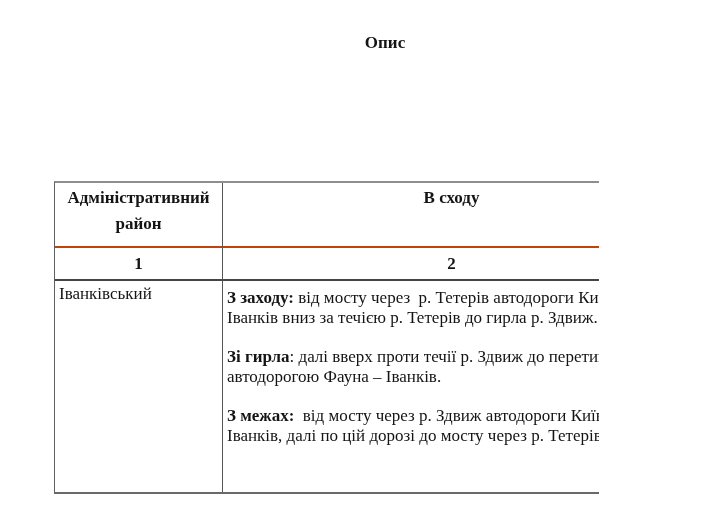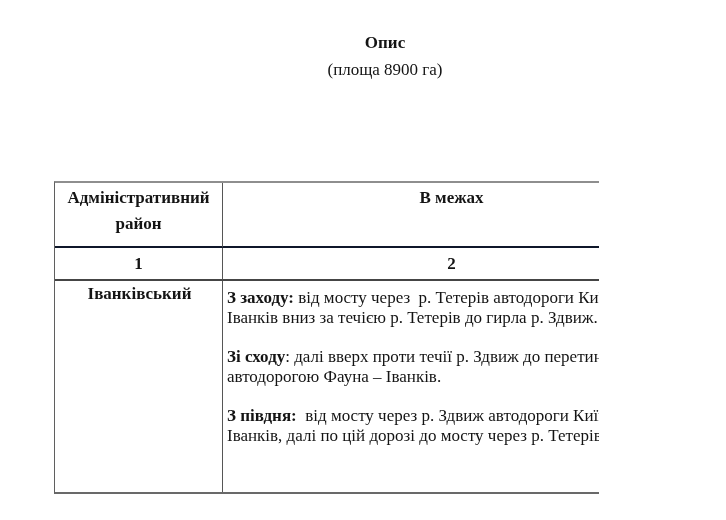--- a/index.html
+++ b/index.html
@@ -74,7 +74,6 @@
 
   <div class="title-block">
     <div class="title-heading">Опис</div>
-    <div>(площа 8900 га)</div>
   </div>
 
   <table class="doc-table">

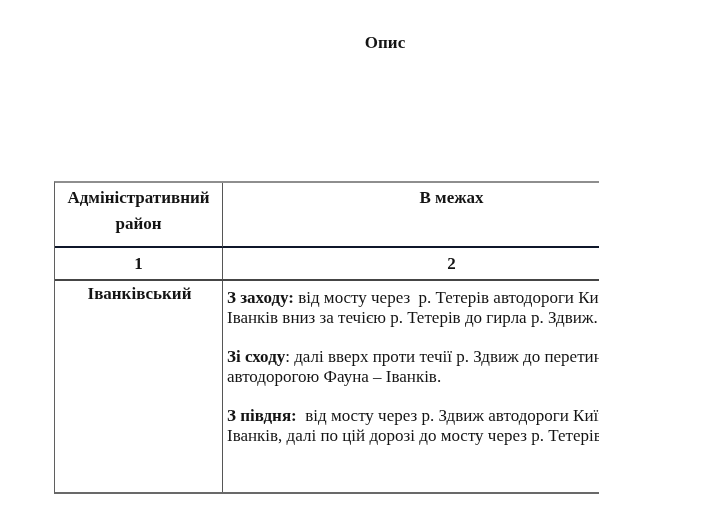--- a/index.html
+++ b/index.html
@@ -38,7 +38,7 @@
   }
   .doc-table td { vertical-align: top; box-sizing: border-box; }
   .col-district { width: 168px; border-right: 1px solid #565656; }
-  .row-header td { height: 65px; border-bottom: 2px solid #0f172a; }
+  .row-header td { height: 65px; border-bottom: 2px solid #c2410c; }
   .row-numbering td { height: 33px; border-bottom: 2px solid #454545; }
   .row-data td { height: 211px; }
   .hdr-cell {

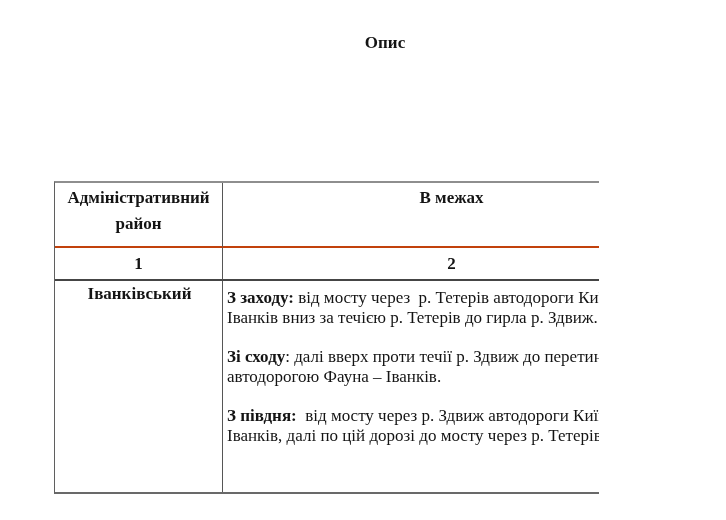--- a/index.html
+++ b/index.html
@@ -80,7 +80,7 @@
     <tbody>
         <tr class="row-header">
       <td class="col-district hdr-cell">Адміністративний район</td>
-      <td class="hdr-cell">В межах</td>
+      <td class="hdr-cell">В сходу</td>
     </tr>
     <tr class="row-numbering">
       <td class="col-district num-cell">1</td>

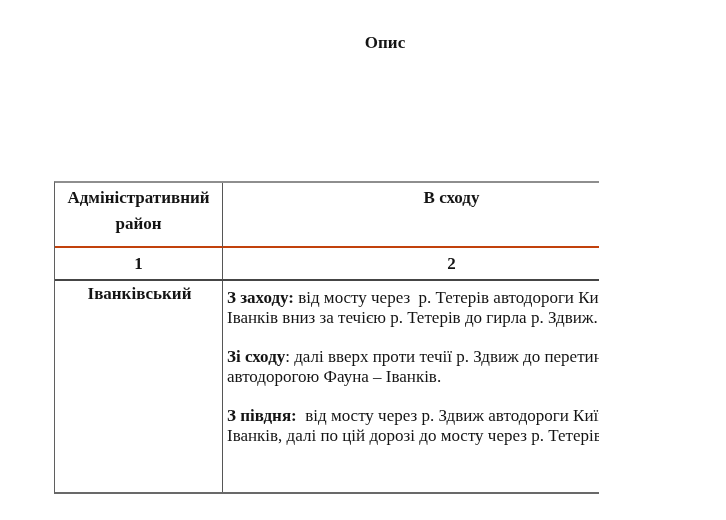--- a/index.html
+++ b/index.html
@@ -54,10 +54,9 @@
     padding-top: 6px;
   }
   .district-cell {
-    font-weight: bold;
+    font-weight: normal;
     padding: 3px 2px 0 4px;
     line-height: 20px;
-    text-align: center;
   }
   .limits-cell { padding: 7px 6px 0 4px; margin-left: 22px; }
   .limits-cell p {

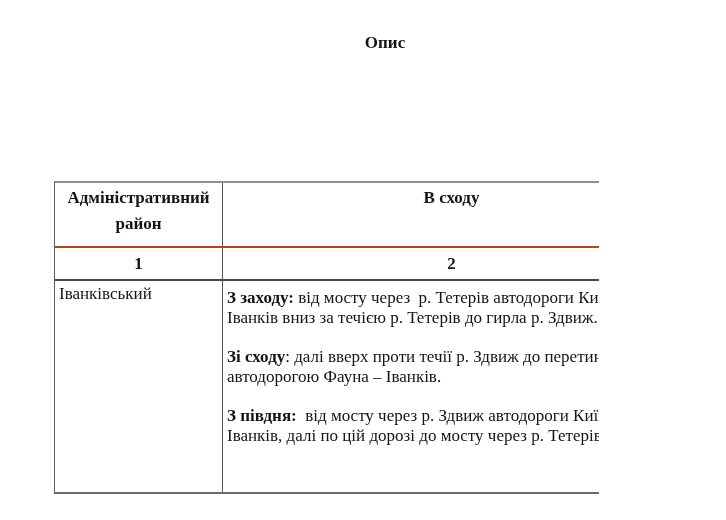--- a/index.html
+++ b/index.html
@@ -89,7 +89,7 @@
       <td class="col-district district-cell">Іванківський</td>
       <td class="limits-cell">
         <p><b>З заходу:</b><span> від мосту через  р. Тетерів автодороги Київ – Іванків вниз за течією р. Тетерів до гирла р. Здвиж.</span></p>
-        <p><b>Зі сходу</b><span>: далі вверх проти течії р. Здвиж до перетину з автодорогою Фауна – Іванків.</span></p>
+        <p><b>Зі гирла</b><span>: далі вверх проти течії р. Здвиж до перетину з автодорогою Фауна – Іванків.</span></p>
         <p><b>З півдня:</b><span>  від мосту через р. Здвиж автодороги Київ – Іванків, далі по цій дорозі до мосту через р. Тетерів</span></p>
       </td>
     </tr>

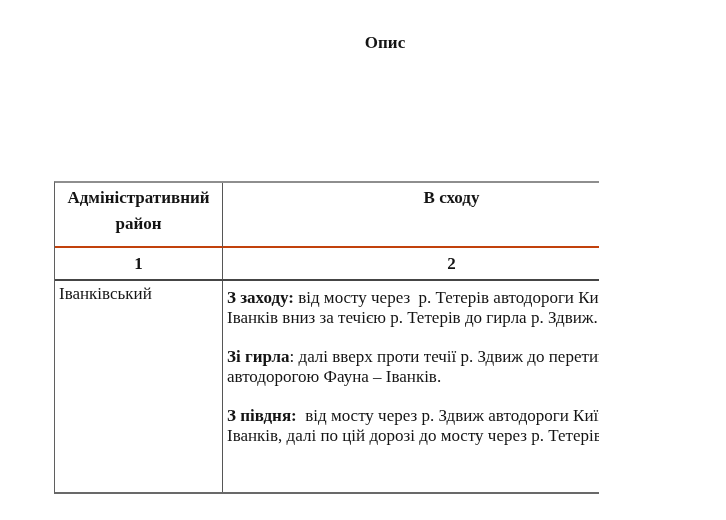--- a/index.html
+++ b/index.html
@@ -90,7 +90,7 @@
       <td class="limits-cell">
         <p><b>З заходу:</b><span> від мосту через  р. Тетерів автодороги Київ – Іванків вниз за течією р. Тетерів до гирла р. Здвиж.</span></p>
         <p><b>Зі гирла</b><span>: далі вверх проти течії р. Здвиж до перетину з автодорогою Фауна – Іванків.</span></p>
-        <p><b>З півдня:</b><span>  від мосту через р. Здвиж автодороги Київ – Іванків, далі по цій дорозі до мосту через р. Тетерів</span></p>
+        <p><b>З межах:</b><span>  від мосту через р. Здвиж автодороги Київ – Іванків, далі по цій дорозі до мосту через р. Тетерів</span></p>
       </td>
     </tr>
   </tbody>

